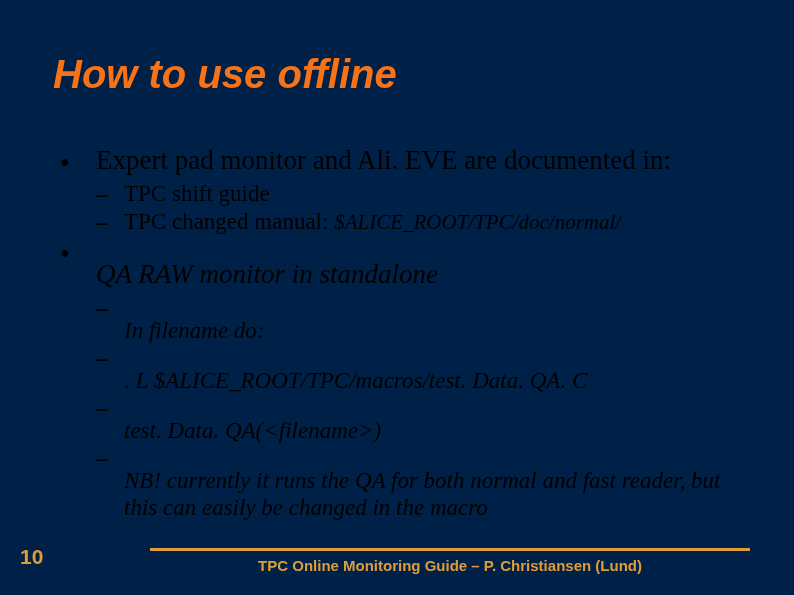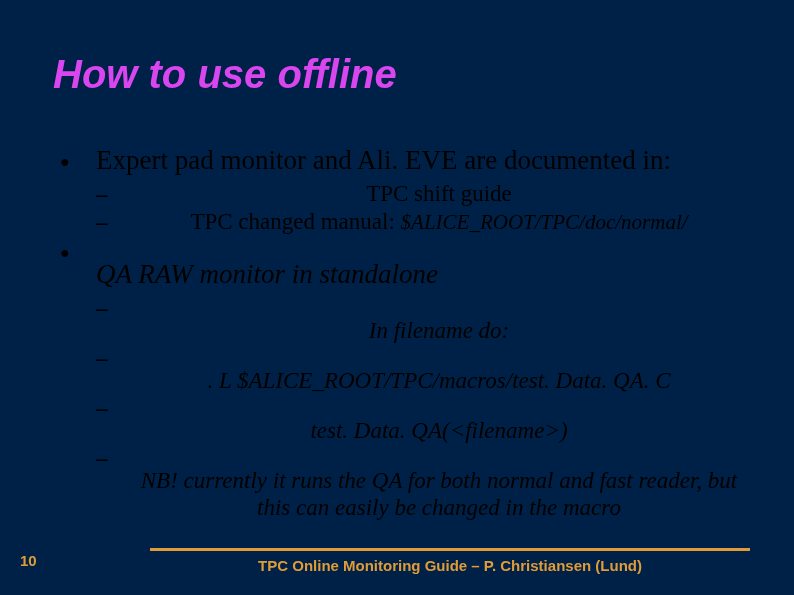--- a/index.html
+++ b/index.html
@@ -26,7 +26,7 @@
     font-size: 40px;
     font-weight: bold;
     font-style: italic;
-    color: #d946ef;
+    color: #f97316;
   }
   .body {
     position: absolute;

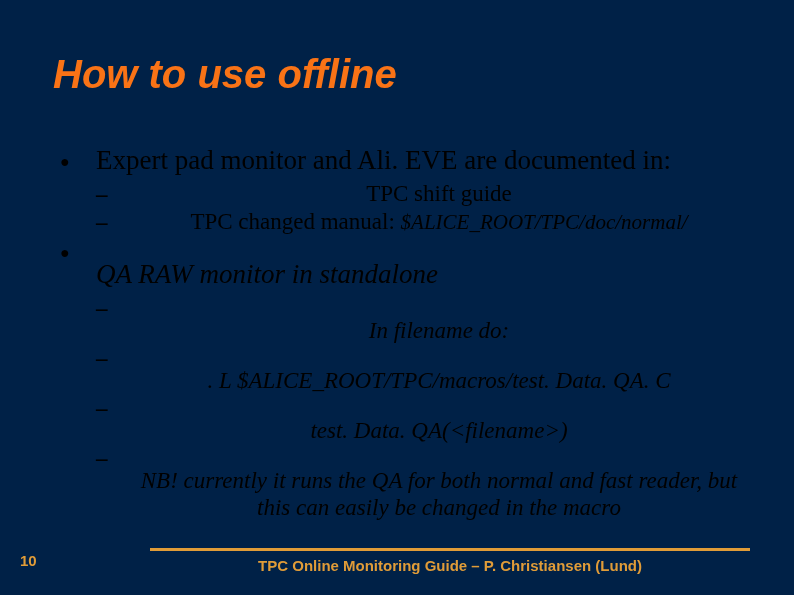--- a/index.html
+++ b/index.html
@@ -68,7 +68,6 @@
   .l2 .text {
     flex: 1;
     font-size: 23px;
-    text-align: center;
   }
   .italic { font-style: italic; margin-top: 23px; }
   .smallital { font-style: italic; font-size: 21px; }

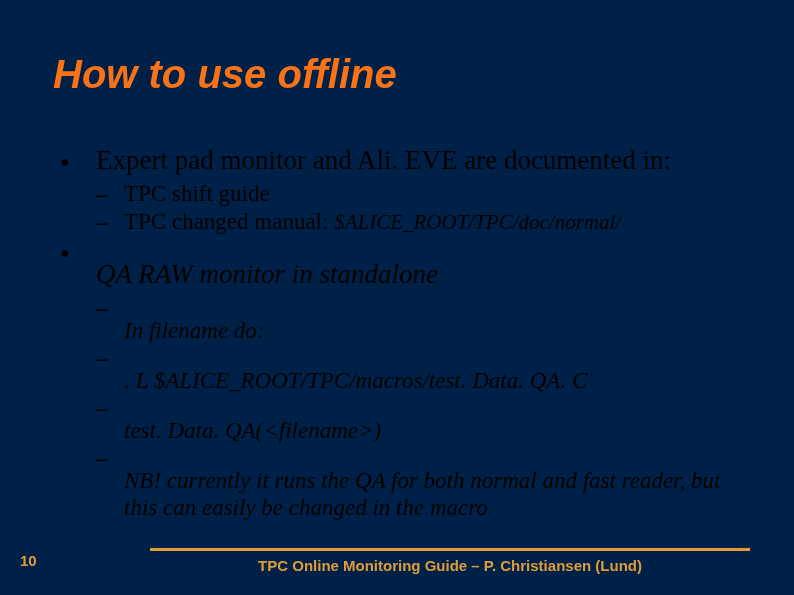--- a/index.html
+++ b/index.html
@@ -97,7 +97,7 @@
     left: 20px;
     color: #e09c38;
     font-family: Arial, Helvetica, sans-serif;
-    font-size: 15px;
+    font-size: 21px;
     font-weight: bold;
   }
 </style>

